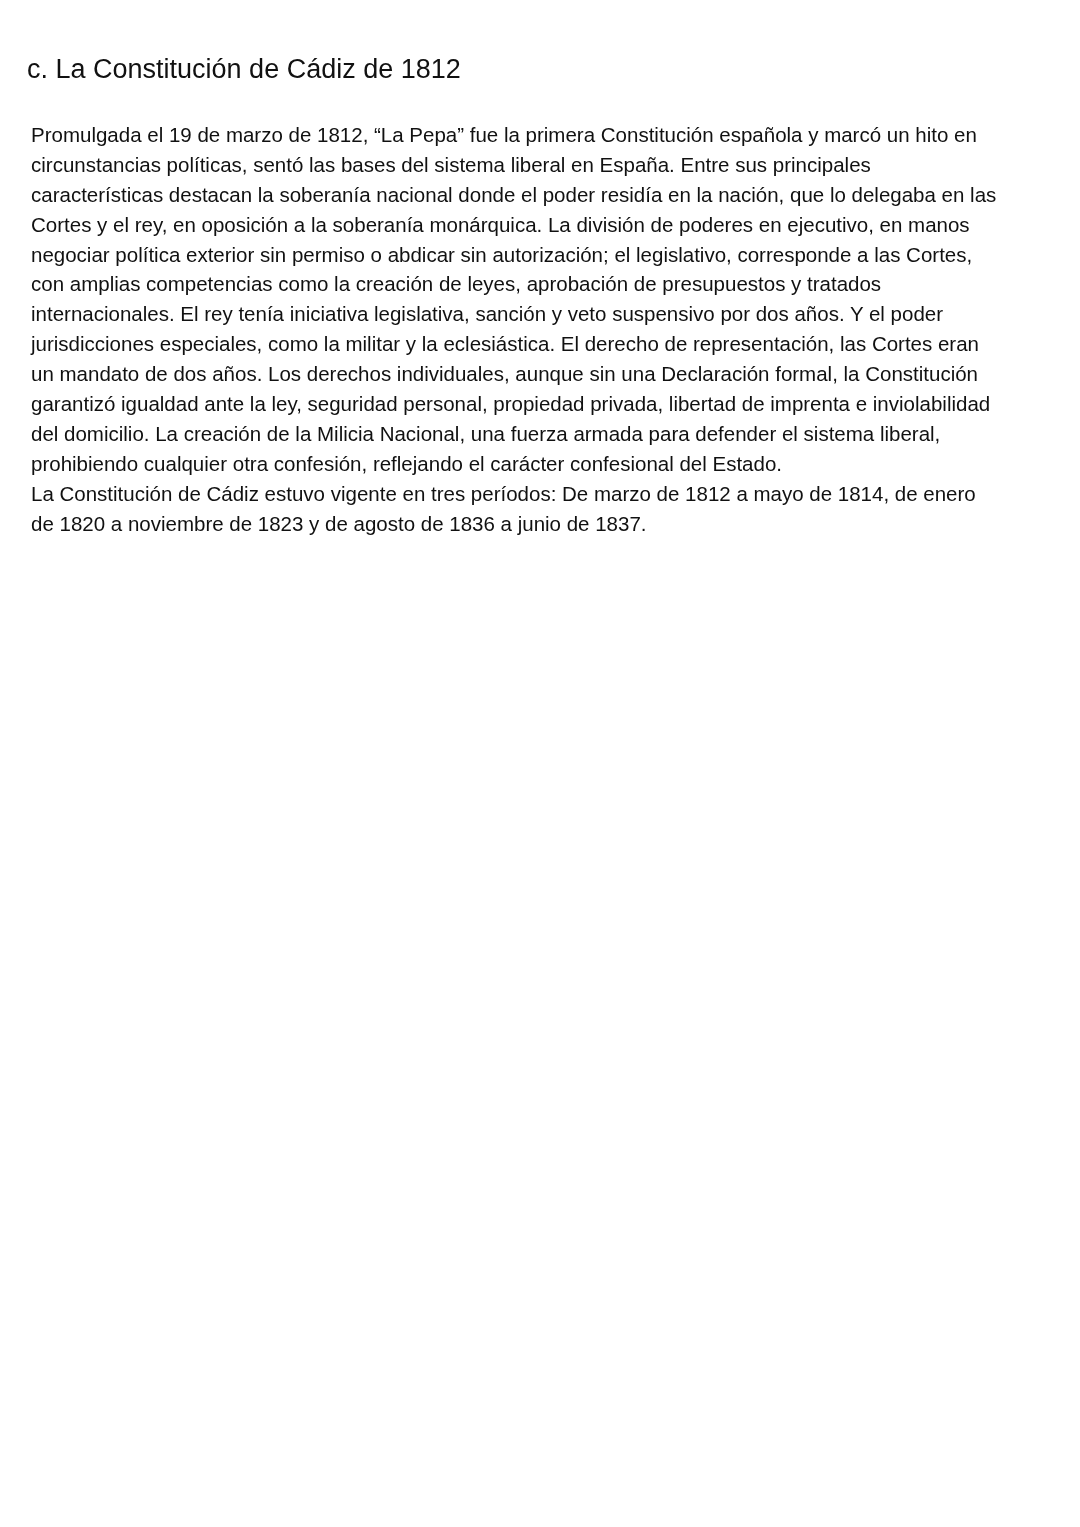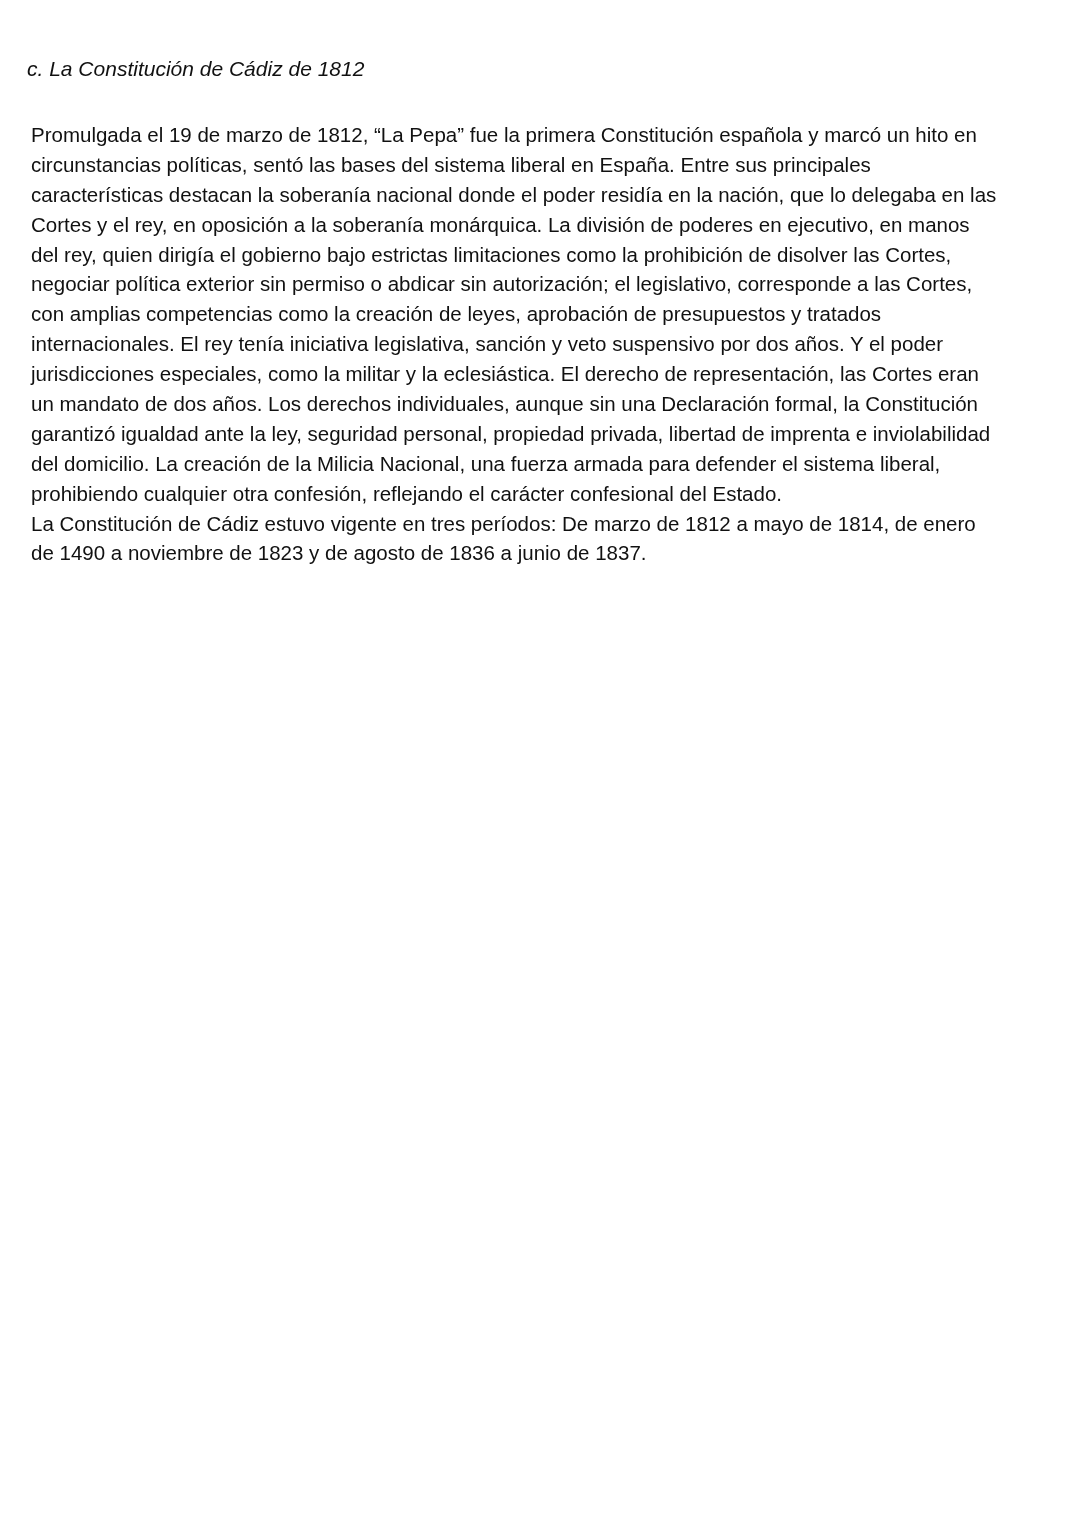--- a/index.html
+++ b/index.html
@@ -25,8 +25,7 @@
       position: absolute;
       left: 0;
       top: 56px;
-      font-size: 21px;
-      font-style: italic;
+      font-size: 27px;
       line-height: 26px;
       white-space: nowrap;
       margin: 0;

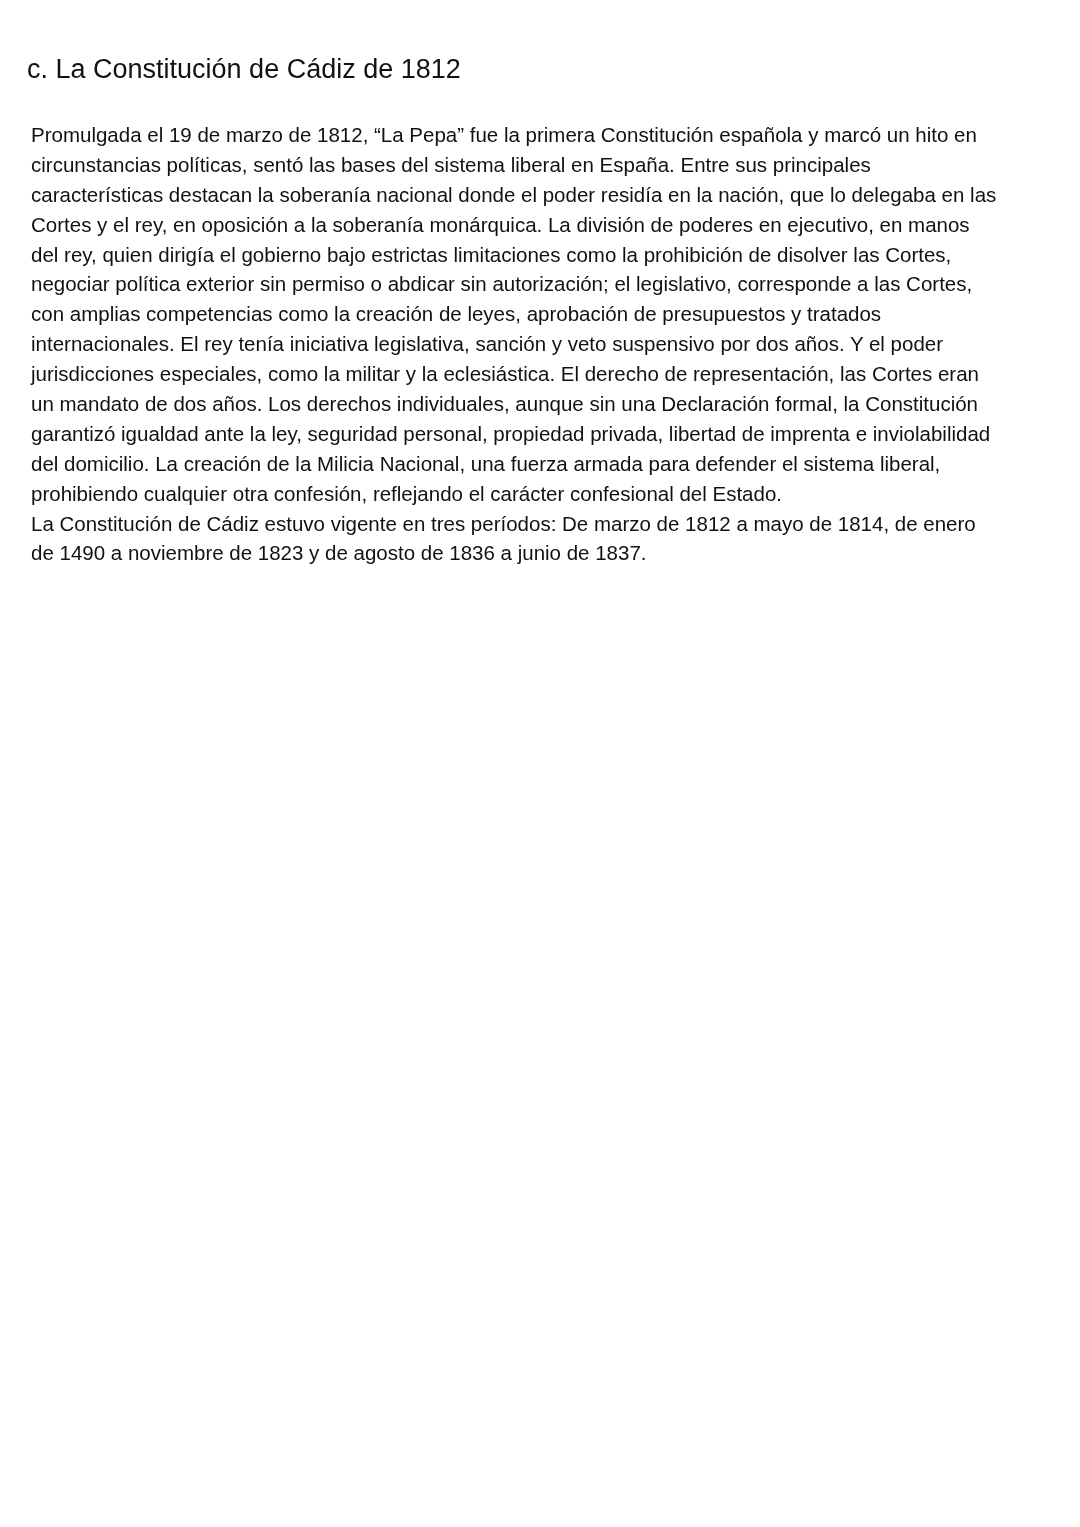--- a/index.html
+++ b/index.html
@@ -57,7 +57,6 @@
     <span class="line">circunstancias políticas, sentó las bases del sistema liberal en España. Entre sus principales</span>
     <span class="line">características destacan la soberanía nacional donde el poder residía en la nación, que lo delegaba en las</span>
     <span class="line">Cortes y el rey, en oposición a la soberanía monárquica. La división de poderes en ejecutivo, en manos</span>
-    <span class="line">del rey, quien dirigía el gobierno bajo estrictas limitaciones como la prohibición de disolver las Cortes,</span>
     <span class="line">negociar política exterior sin permiso o abdicar sin autorización; el legislativo, corresponde a las Cortes,</span>
     <span class="line">con amplias competencias como la creación de leyes, aprobación de presupuestos y tratados</span>
     <span class="line">internacionales. El rey tenía iniciativa legislativa, sanción y veto suspensivo por dos años. Y el poder</span>

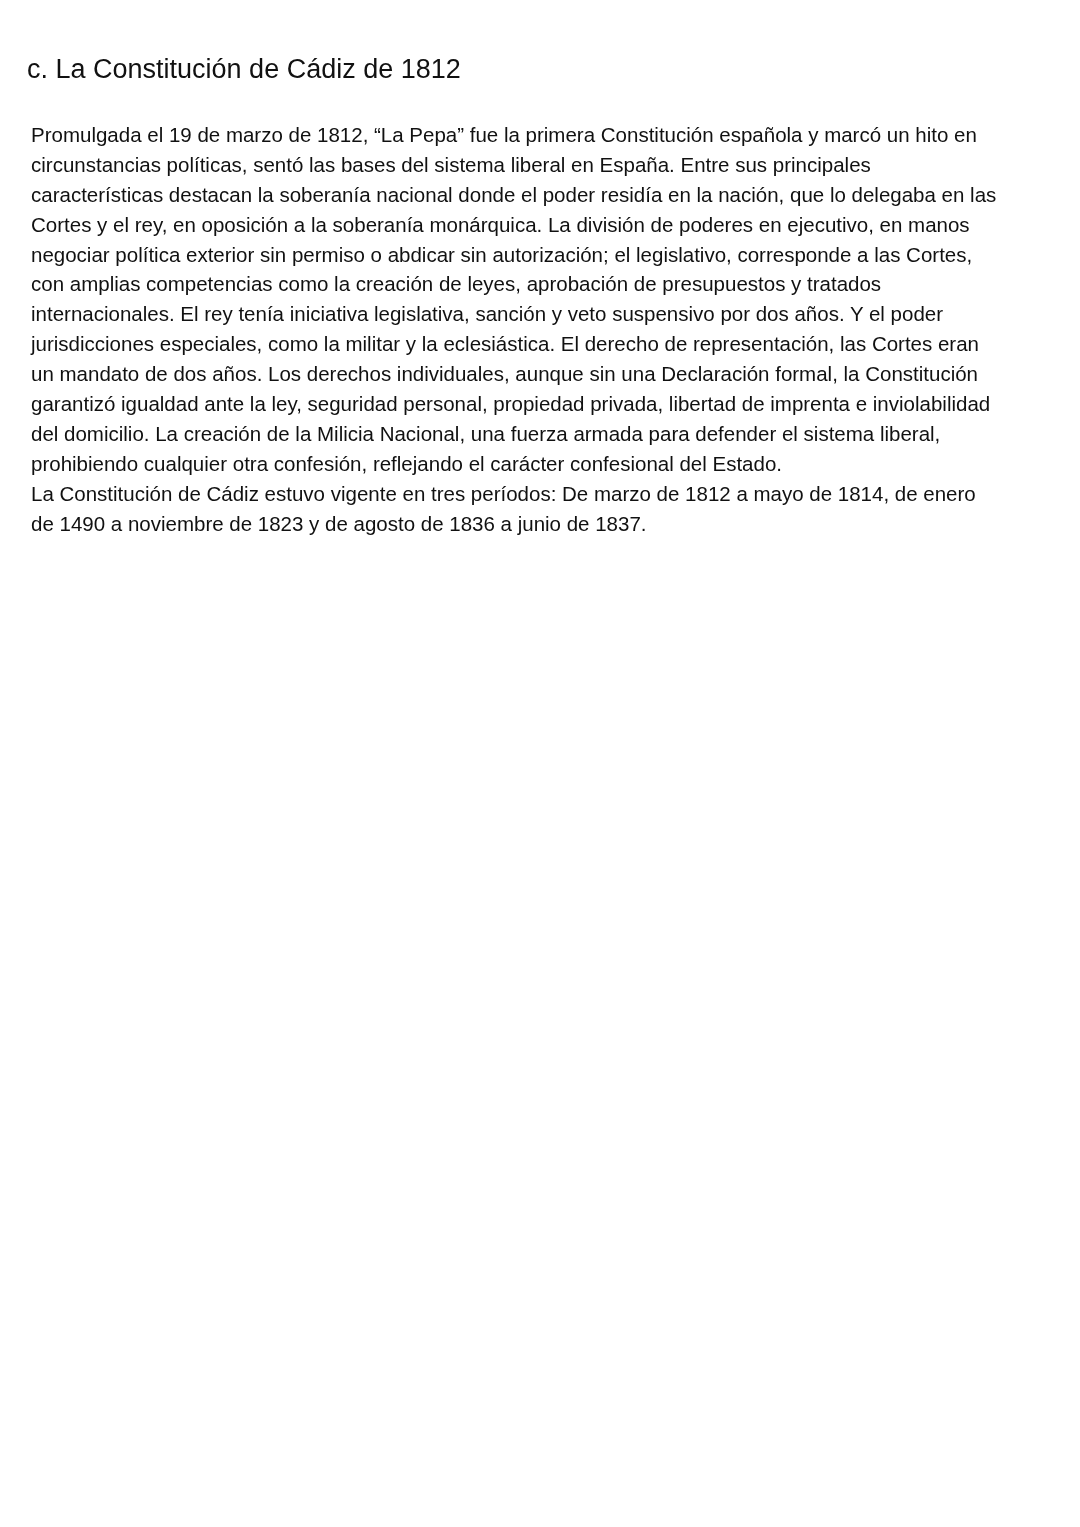--- a/index.html
+++ b/index.html
@@ -66,7 +66,7 @@
     <span class="line">del domicilio. La creación de la Milicia Nacional, una fuerza armada para defender el sistema liberal,</span>
     <span class="line">prohibiendo cualquier otra confesión, reflejando el carácter confesional del Estado.</span>
     <span class="line">La Constitución de Cádiz estuvo vigente en tres períodos: De marzo de 1812 a mayo de 1814, de enero</span>
-    <span class="line">de 1490 a noviembre de 1823 y de agosto de 1836 a junio de 1837.</span>
+    <span class="line">de 1820 a noviembre de 1823 y de agosto de 1836 a junio de 1837.</span>
   </div>
 </div>
 

